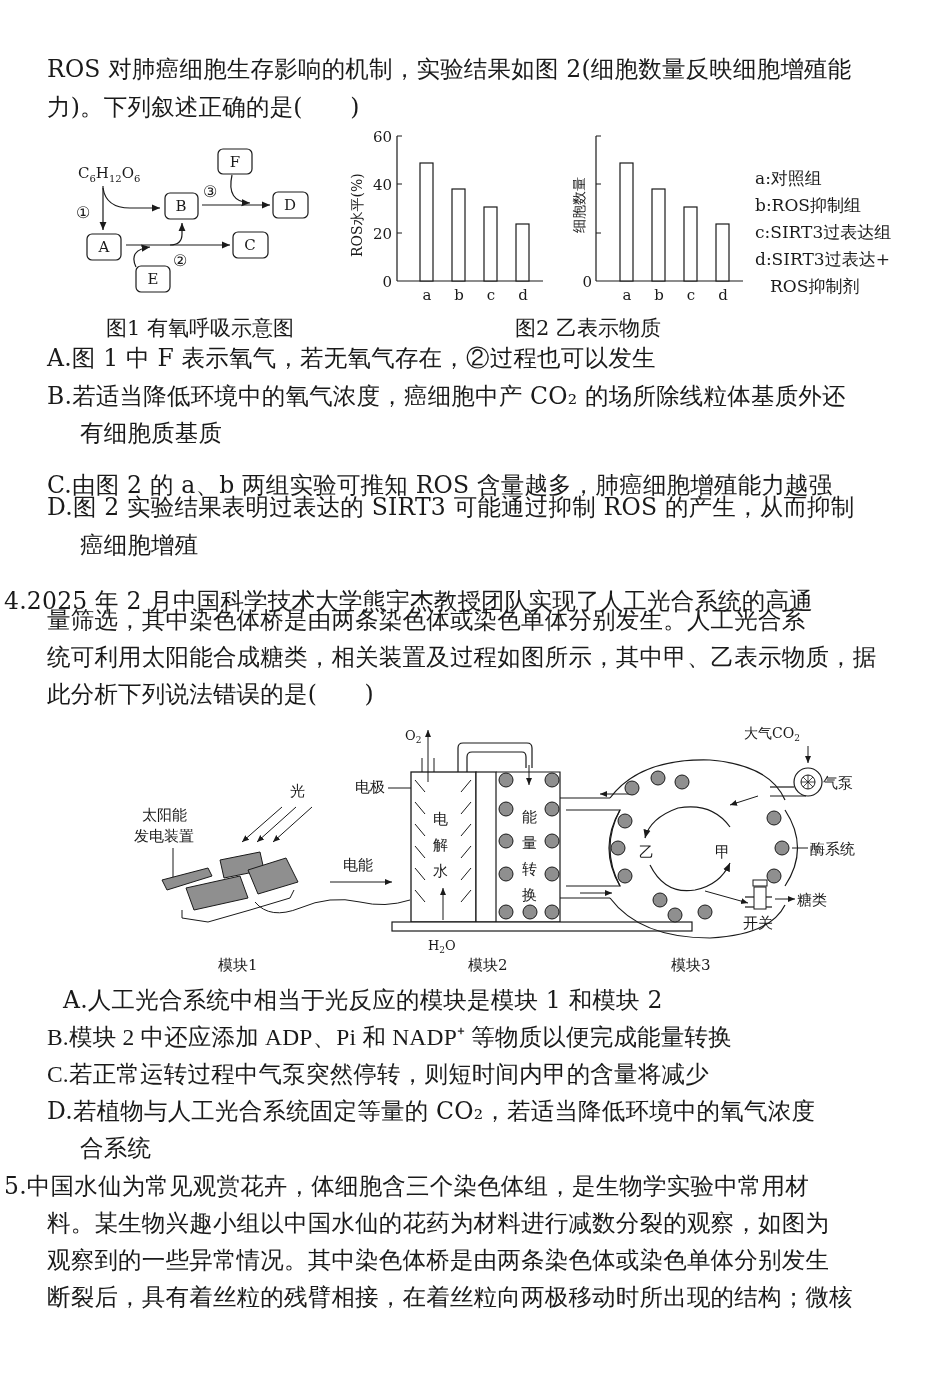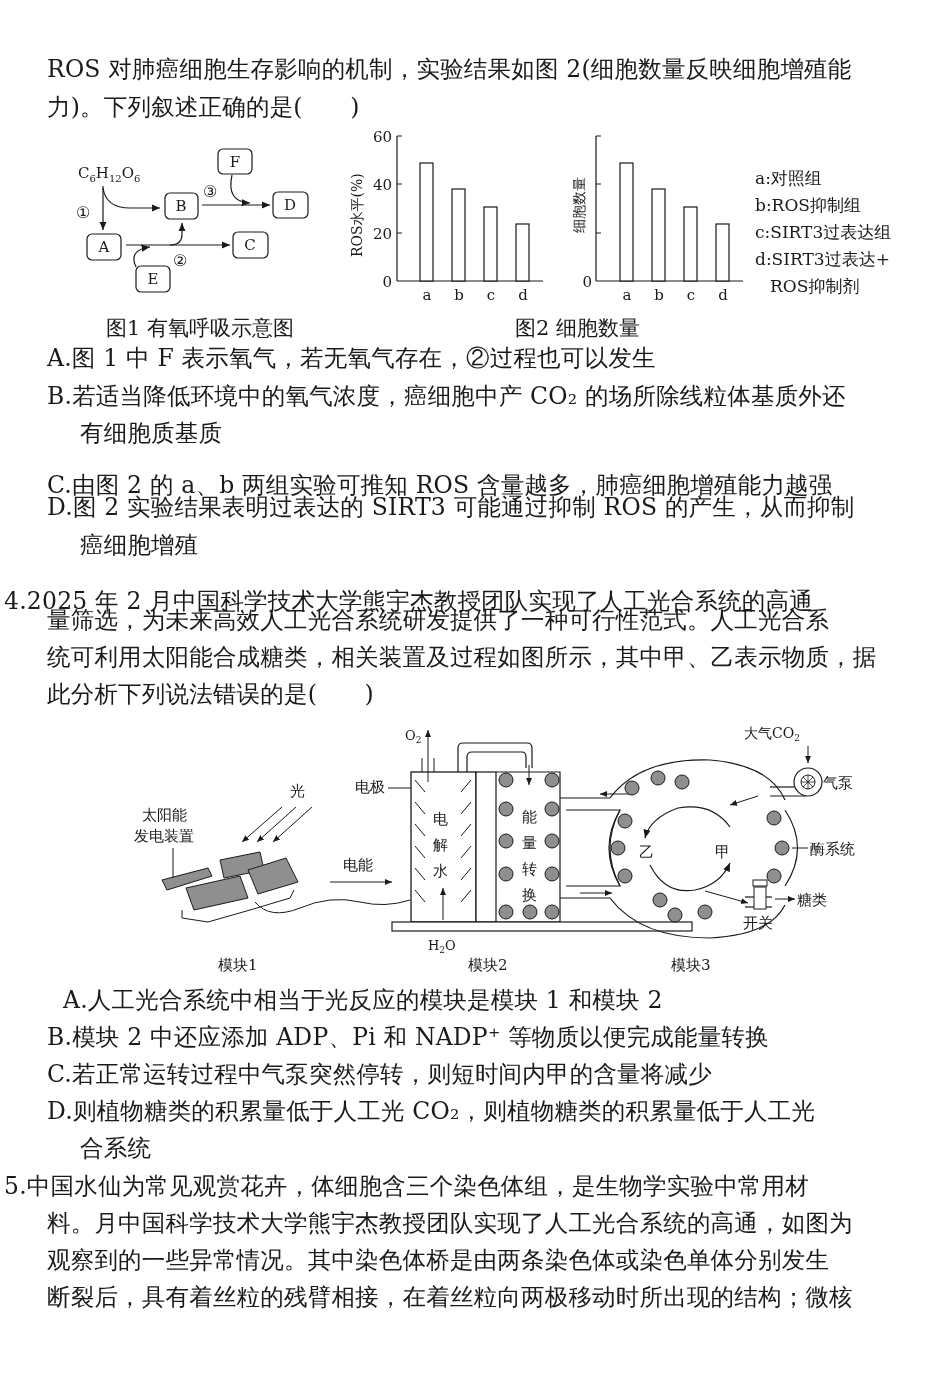--- a/index.html
+++ b/index.html
@@ -110,7 +110,7 @@
   <div>d:SIRT3过表达+</div>
   <div style="padding-left:15px;">ROS抑制剂</div>
 </div>
-<div class="cap" style="left:515px;top:314px;">图2  细胞数量</div>
+<div class="cap" style="left:515px;top:314px;">图2  乙表示物质</div>
 
 <div class="line" style="top:343px;"><span>A.</span><span>图 1 中 F 表示氧气，若无氧气存在，②过程也可以发生</span></div>
 <div class="line" style="top:381px;"><span>B.</span><span>若适当降低环境中的氧气浓度，癌细胞中产 CO₂ 的场所除线粒体基质外还</span></div>

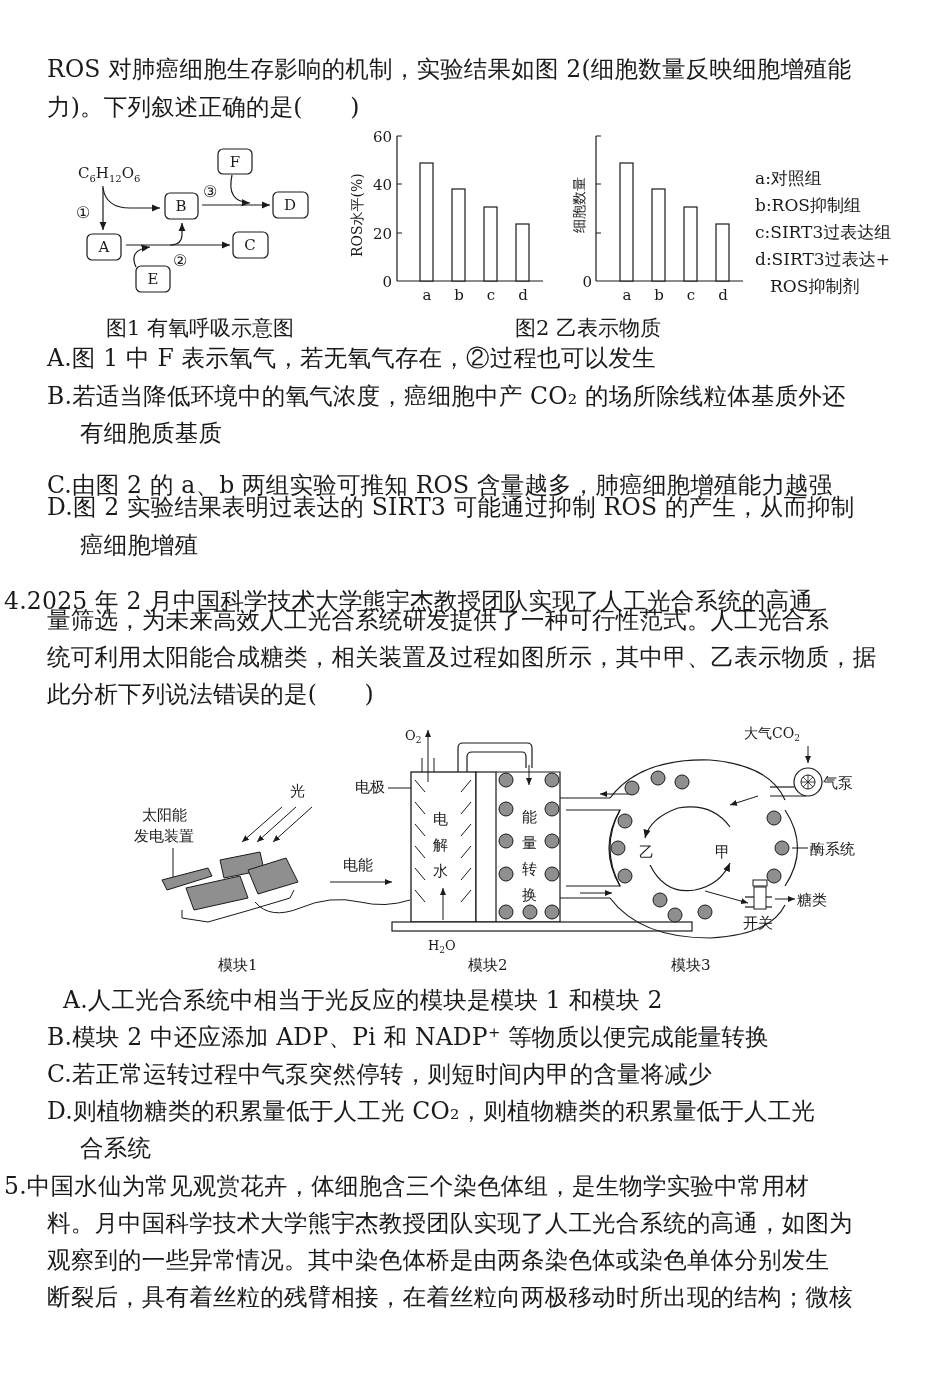--- a/index.html
+++ b/index.html
@@ -120,7 +120,7 @@
 <div class="line ind" style="top:530px;">癌细胞增殖</div>
 
 <div class="line qnum" style="top:586px;"><span>4.</span><span>2025 年 2 月中国科学技术大学熊宇杰教授团队实现了人工光合系统的高通</span></div>
-<div class="line" style="top:605px;">量筛选，为未来高效人工光合系统研发提供了一种可行性范式。人工光合系</div>
+<div class="line" style="top:605px;">量筛选，其中染色体桥是由两条染色体或染色单体分别发生。人工光合系</div>
 <div class="line" style="top:642px;">统可利用太阳能合成糖类，相关装置及过程如图所示，其中甲、乙表示物质，据</div>
 <div class="line" style="top:679px;">此分析下列说法错误的是(　　)</div>
 

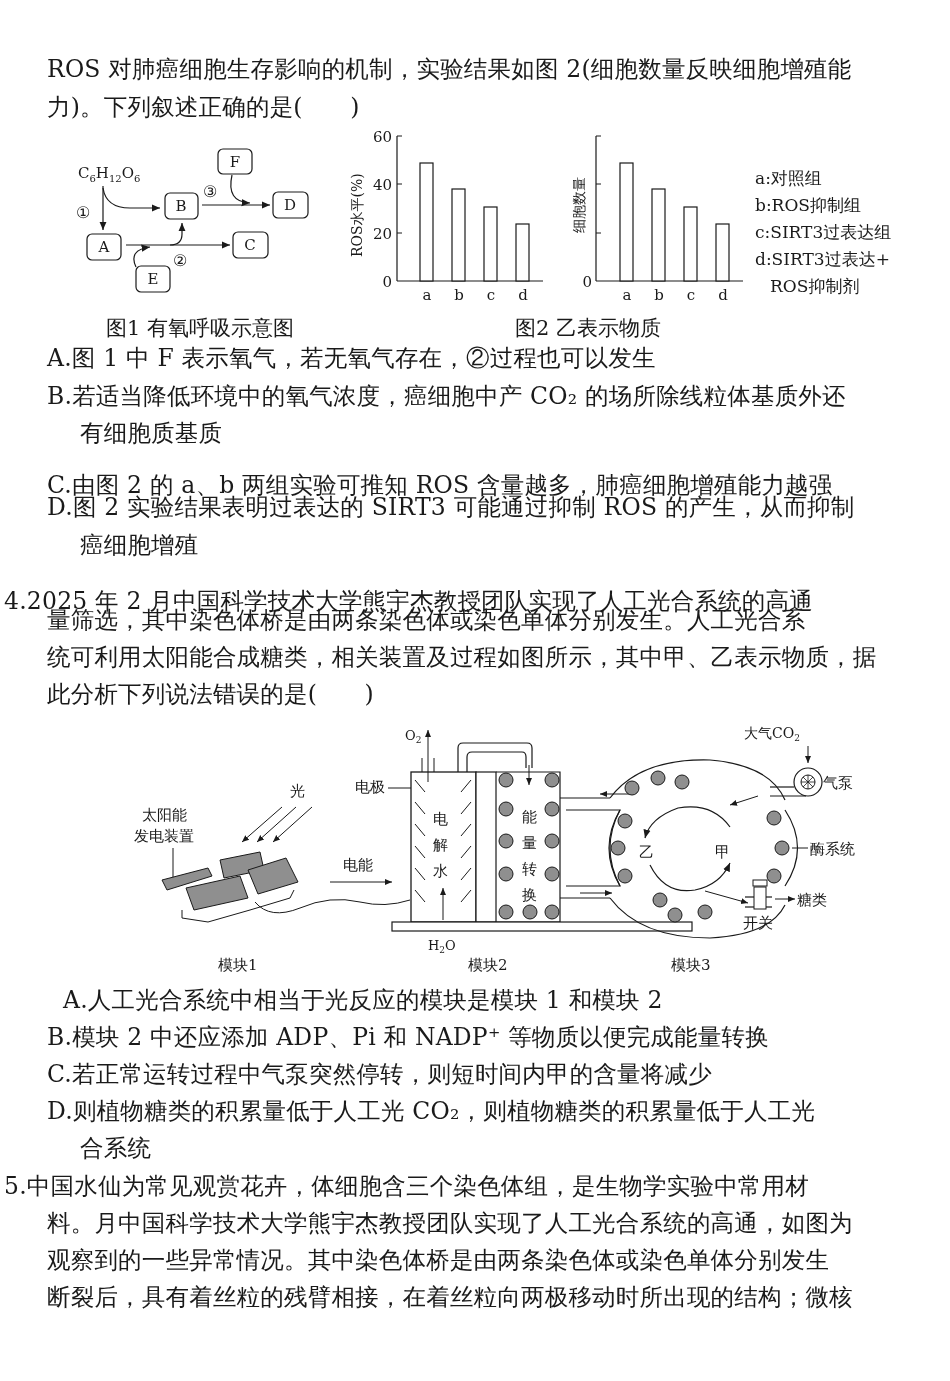--- a/index.html
+++ b/index.html
@@ -266,7 +266,7 @@
 </svg>
 
 <div class="line" style="top:985px;margin-left:16px;"><span>A.</span><span>人工光合系统中相当于光反应的模块是模块 1 和模块 2</span></div>
-<div class="line" style="top:1022px;"><span>B.</span><span>模块 2 中还应添加 ADP、Pi 和 NADP⁺ 等物质以便完成能量转换</span></div>
+<div class="line" style="top:1022px;font-family:Liberation Serif, serif;"><span>B.</span><span>模块 2 中还应添加 ADP、Pi 和 NADP⁺ 等物质以便完成能量转换</span></div>
 <div class="line" style="top:1059px;"><span>C.</span><span>若正常运转过程中气泵突然停转，则短时间内甲的含量将减少</span></div>
 <div class="line" style="top:1096px;"><span>D.</span><span>则植物糖类的积累量低于人工光 CO₂，则植物糖类的积累量低于人工光</span></div>
 <div class="line ind" style="top:1133px;">合系统</div>

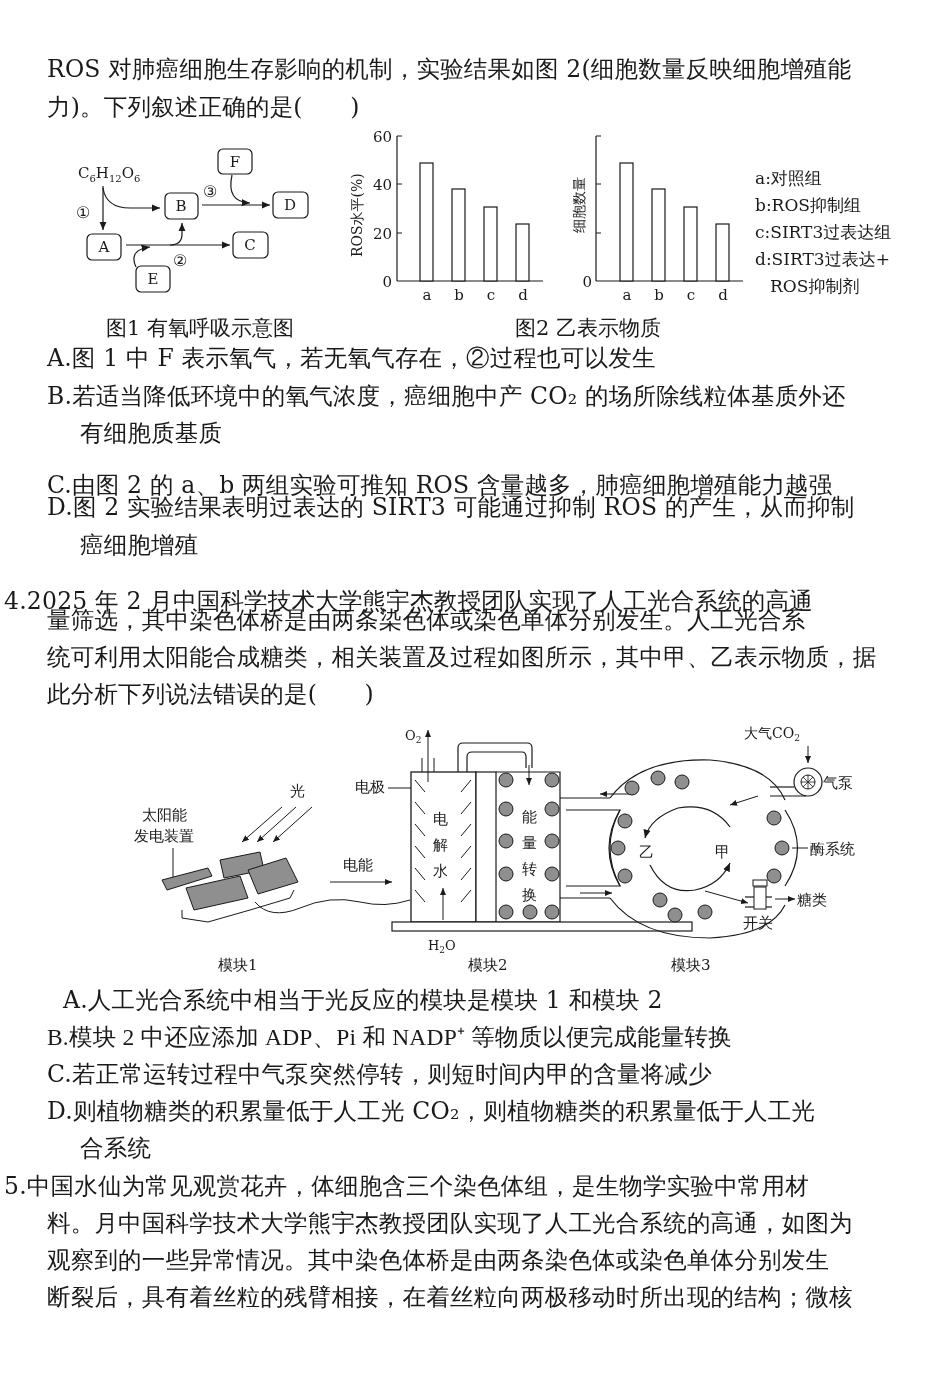--- a/index.html
+++ b/index.html
@@ -267,7 +267,7 @@
 
 <div class="line" style="top:985px;margin-left:16px;"><span>A.</span><span>人工光合系统中相当于光反应的模块是模块 1 和模块 2</span></div>
 <div class="line" style="top:1022px;font-family:Liberation Serif, serif;"><span>B.</span><span>模块 2 中还应添加 ADP、Pi 和 NADP⁺ 等物质以便完成能量转换</span></div>
-<div class="line" style="top:1059px;"><span>C.</span><span>若正常运转过程中气泵突然停转，则短时间内甲的含量将减少</span></div>
+<div class="line" style="top:1059px;font-family:Liberation Serif, serif;"><span>C.</span><span>若正常运转过程中气泵突然停转，则短时间内甲的含量将减少</span></div>
 <div class="line" style="top:1096px;"><span>D.</span><span>则植物糖类的积累量低于人工光 CO₂，则植物糖类的积累量低于人工光</span></div>
 <div class="line ind" style="top:1133px;">合系统</div>
 

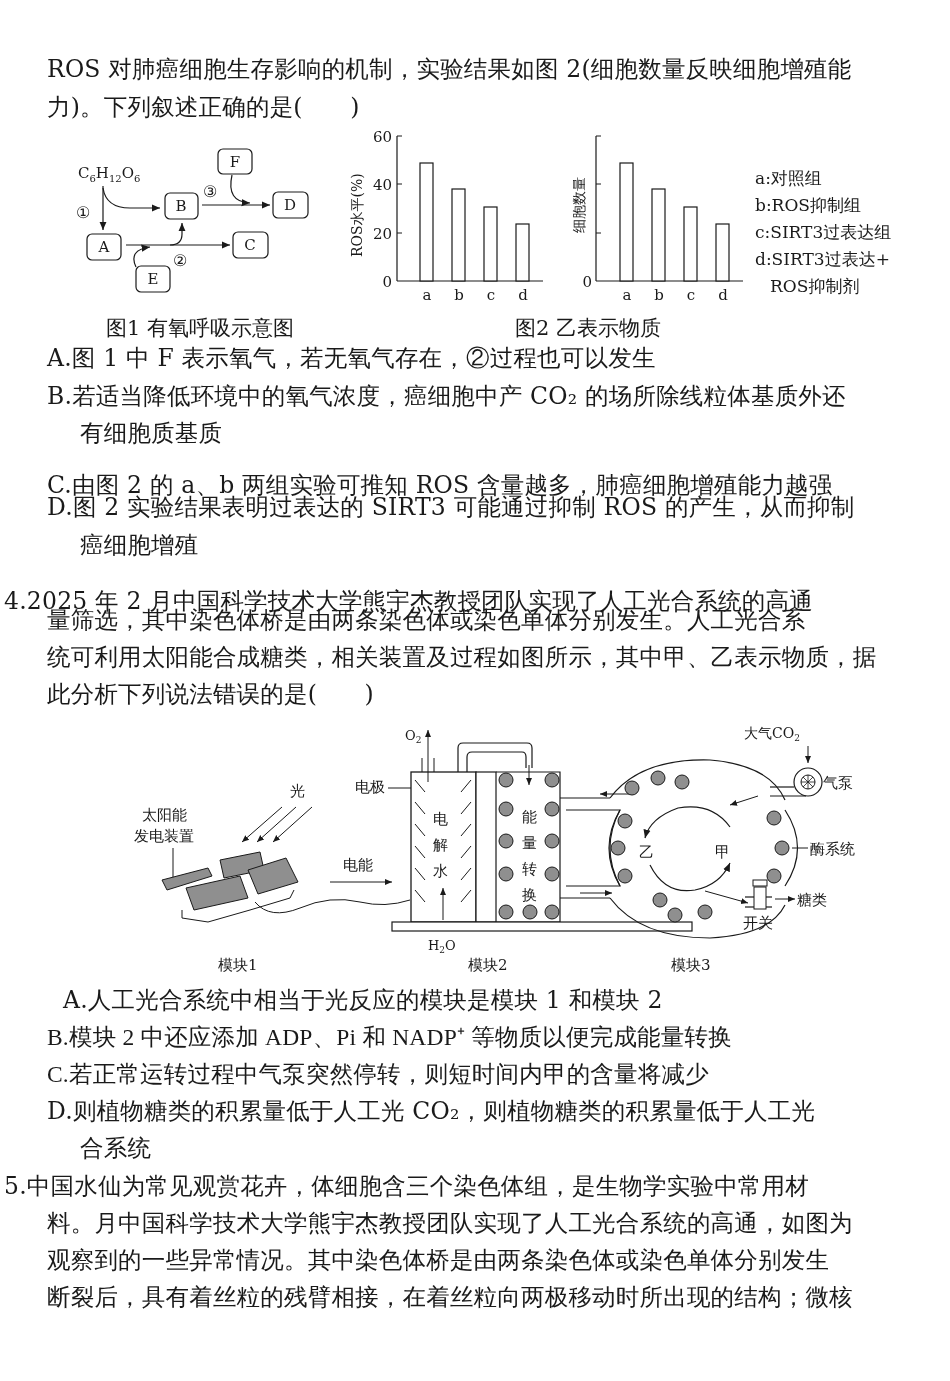--- a/index.html
+++ b/index.html
@@ -268,7 +268,7 @@
 <div class="line" style="top:985px;margin-left:16px;"><span>A.</span><span>人工光合系统中相当于光反应的模块是模块 1 和模块 2</span></div>
 <div class="line" style="top:1022px;font-family:Liberation Serif, serif;"><span>B.</span><span>模块 2 中还应添加 ADP、Pi 和 NADP⁺ 等物质以便完成能量转换</span></div>
 <div class="line" style="top:1059px;font-family:Liberation Serif, serif;"><span>C.</span><span>若正常运转过程中气泵突然停转，则短时间内甲的含量将减少</span></div>
-<div class="line" style="top:1096px;"><span>D.</span><span>则植物糖类的积累量低于人工光 CO₂，则植物糖类的积累量低于人工光</span></div>
+<div class="line" style="top:1096px;"><span>D.</span><span>若植物与人工光合系统固定等量的 CO₂，若适当降低环境中的氧气浓度</span></div>
 <div class="line ind" style="top:1133px;">合系统</div>
 
 <div class="line qnum" style="top:1171px;"><span>5.</span><span>中国水仙为常见观赏花卉，体细胞含三个染色体组，是生物学实验中常用材</span></div>

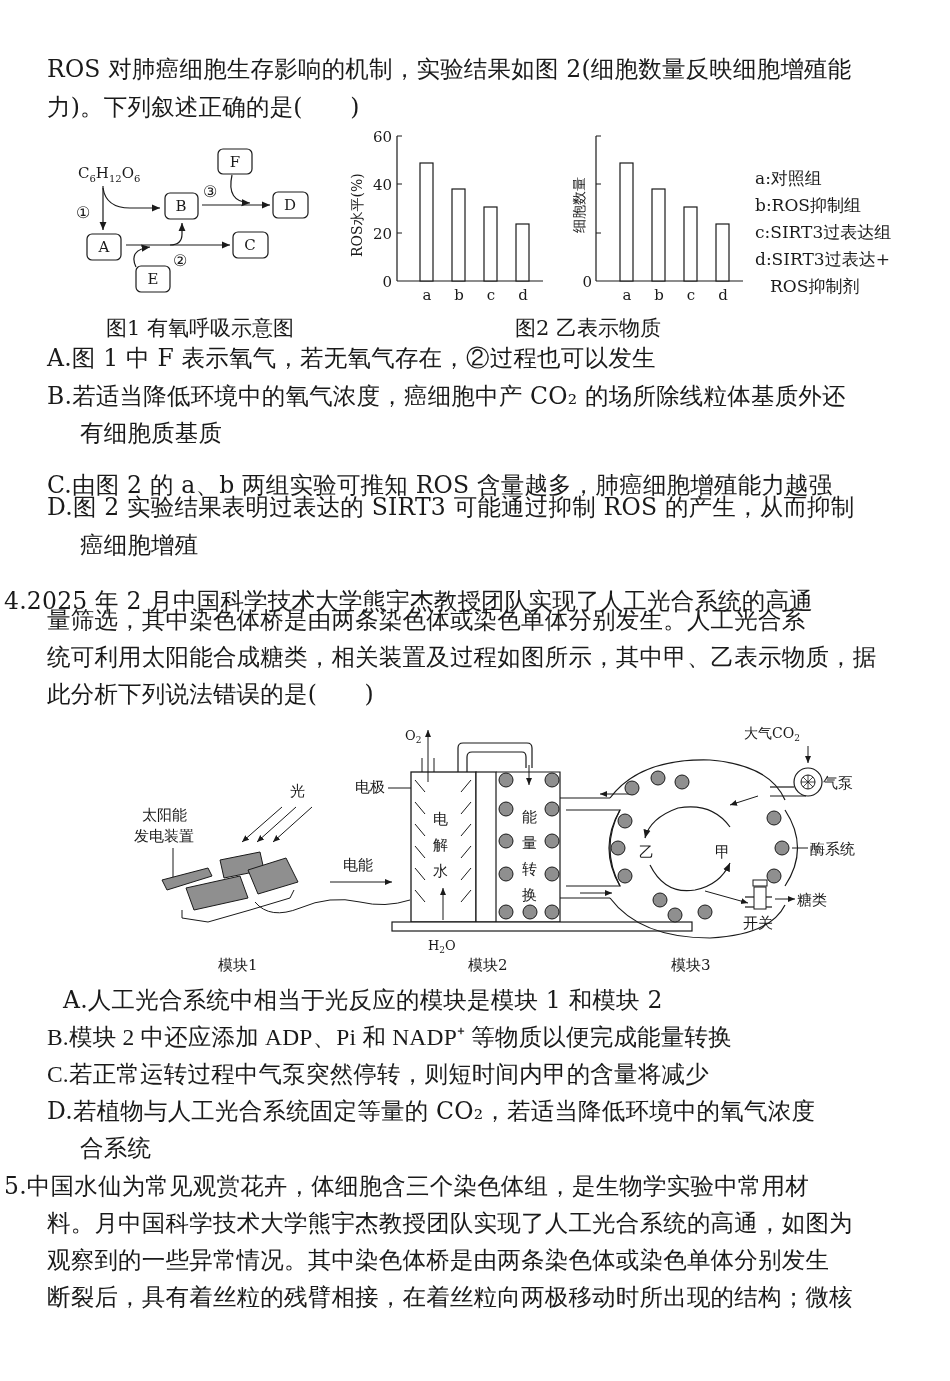--- a/index.html
+++ b/index.html
@@ -272,7 +272,7 @@
 <div class="line ind" style="top:1133px;">合系统</div>
 
 <div class="line qnum" style="top:1171px;"><span>5.</span><span>中国水仙为常见观赏花卉，体细胞含三个染色体组，是生物学实验中常用材</span></div>
-<div class="line" style="top:1208px;">料。月中国科学技术大学熊宇杰教授团队实现了人工光合系统的高通，如图为</div>
+<div class="line" style="top:1208px;">料。某生物兴趣小组以中国水仙的花药为材料进行减数分裂的观察，如图为</div>
 <div class="line" style="top:1245px;">观察到的一些异常情况。其中染色体桥是由两条染色体或染色单体分别发生</div>
 <div class="line" style="top:1282px;">断裂后，具有着丝粒的残臂相接，在着丝粒向两极移动时所出现的结构；微核</div>
 

